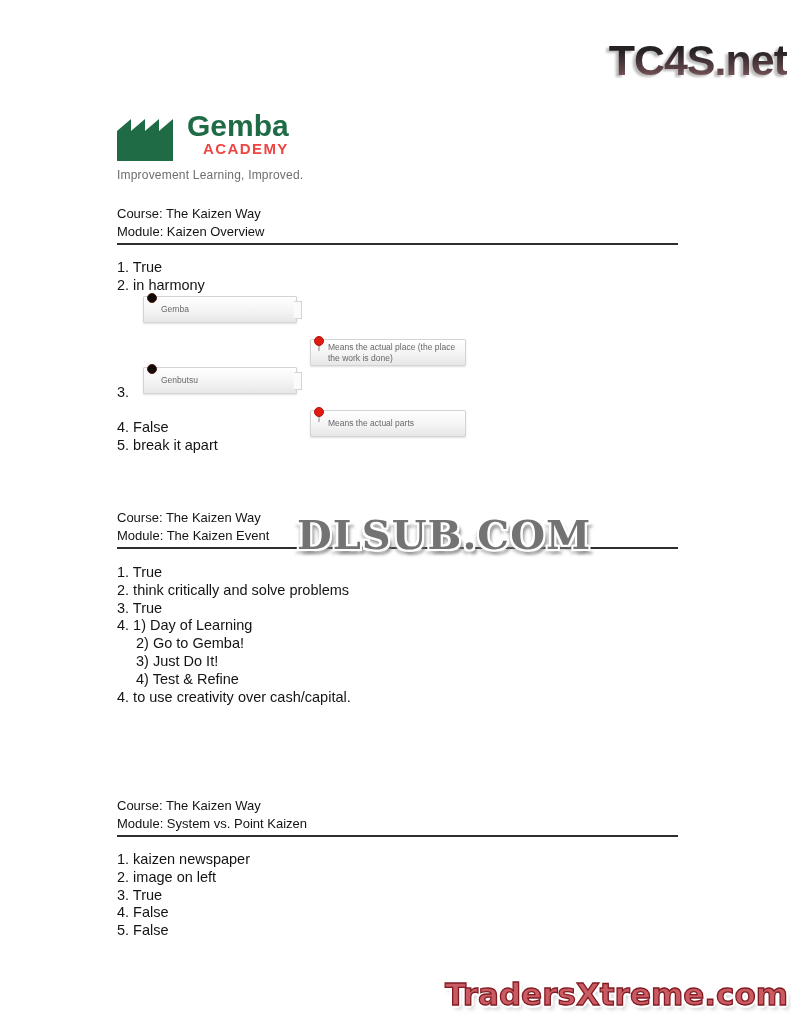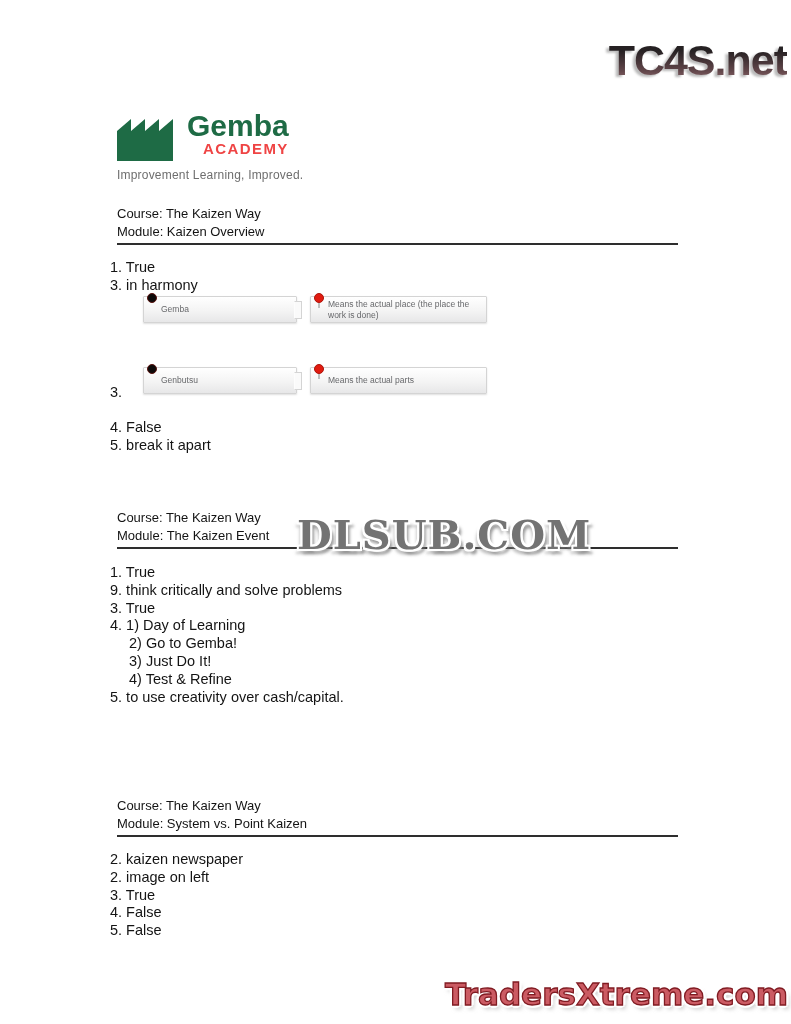--- a/index.html
+++ b/index.html
@@ -42,7 +42,7 @@
   .h1{top:205px;} .h2{top:509px;} .h3{top:797px;}
 
   
-  .answers{position:absolute;left:110px;font-size:14.5px;line-height:17.8px;color:#141414;}
+  .answers{position:absolute;left:117px;font-size:14.5px;line-height:17.8px;color:#141414;}
   .l1a{top:259px;} .item3{top:384px;} .l1b{top:419px;} .l2{top:564px;} .l3{top:851px;}
   .indent{padding-left:19px;}
 

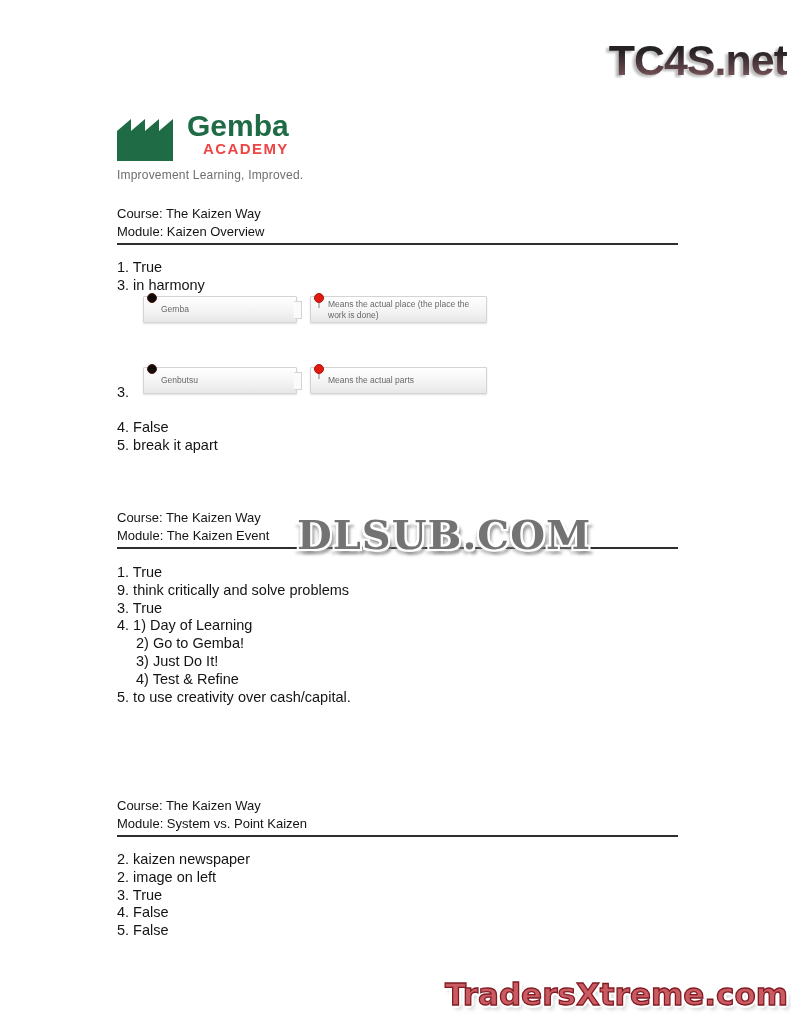--- a/index.html
+++ b/index.html
@@ -92,7 +92,7 @@
 
   <div class="answers l1a">
     <div>1. True</div>
-    <div>3. in harmony</div>
+    <div>2. in harmony</div>
   </div>
 
   <div class="match">

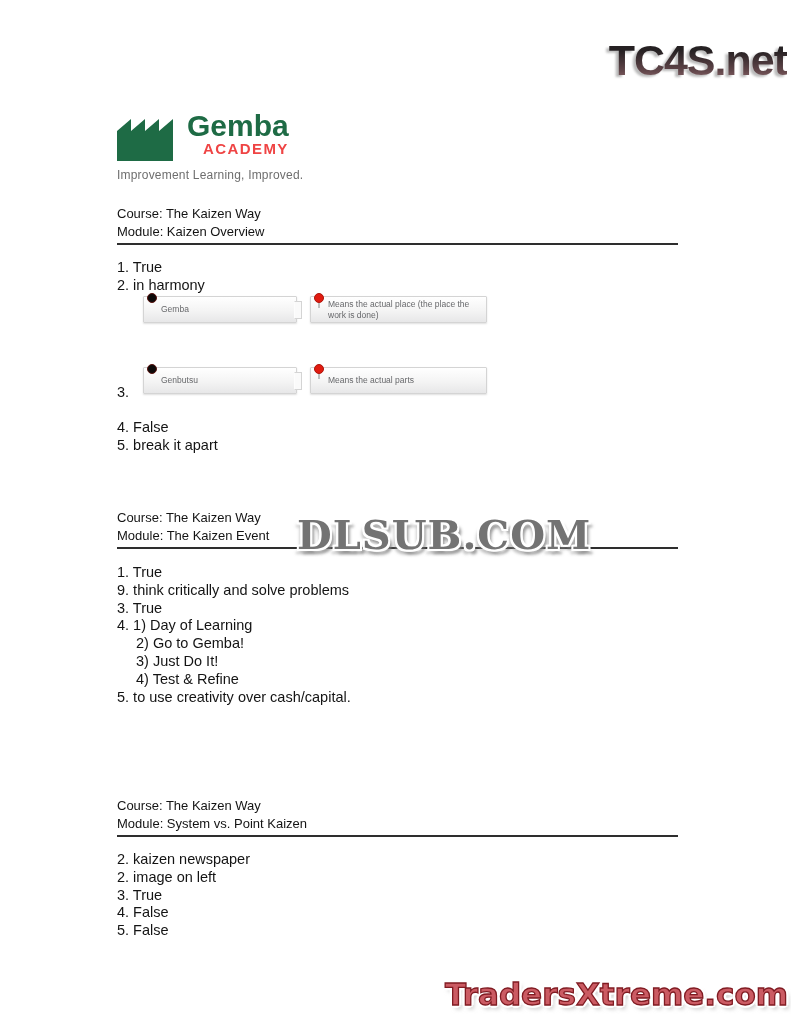--- a/index.html
+++ b/index.html
@@ -55,7 +55,7 @@
          border:1px solid #d4d4d4;border-radius:1px;box-shadow:0 1px 2px rgba(0,0,0,.13);
          display:flex;align-items:center;}
   .m-left{left:0;width:154px;}
-  .m-right{left:167px;width:177px;}
+  .m-right{left:167px;width:156px;margin-top:43px;}
   .m-text{padding-left:17px;padding-right:6px;font-size:8.5px;line-height:10.5px;color:#67686b;}
   .tab{position:absolute;right:-6px;top:4px;width:6px;height:16px;
        background:#fafafa;border:1px solid #d4d4d4;border-left:1px solid #fdfdfd;}

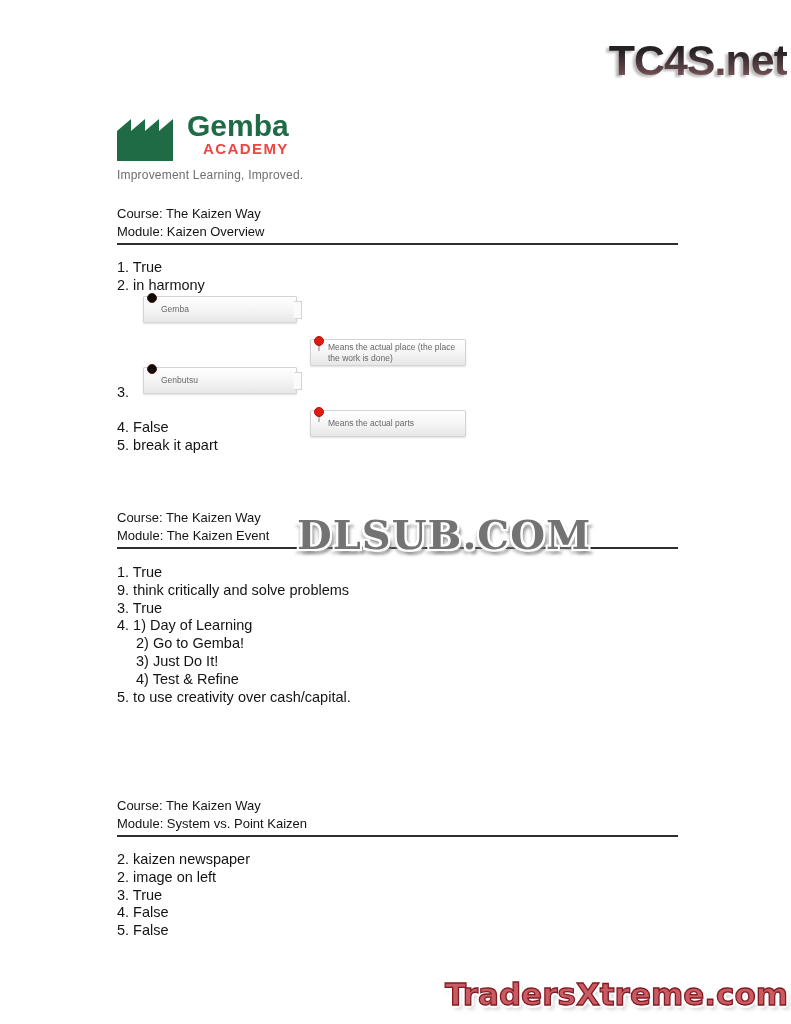--- a/index.html
+++ b/index.html
@@ -137,7 +137,7 @@
 
   <div class="answers l2">
     <div>1. True</div>
-    <div>9. think critically and solve problems</div>
+    <div>2. think critically and solve problems</div>
     <div>3. True</div>
     <div>4. 1) Day of Learning</div>
     <div class="indent">2) Go to Gemba!</div>

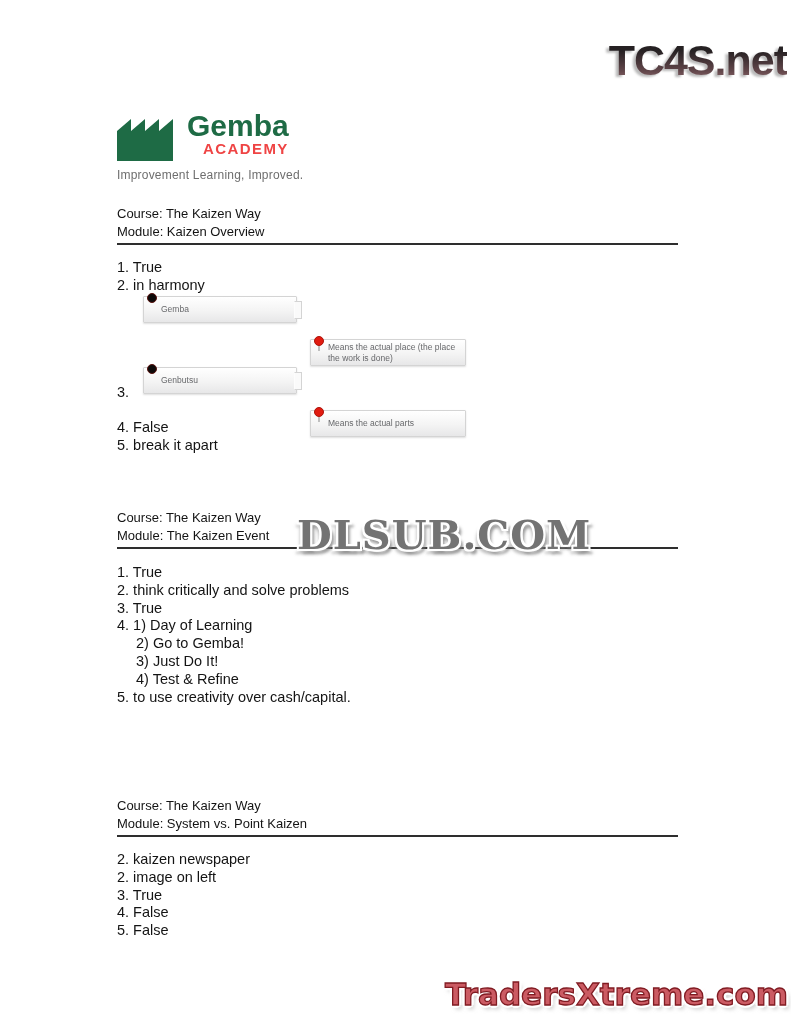--- a/index.html
+++ b/index.html
@@ -143,7 +143,7 @@
     <div class="indent">2) Go to Gemba!</div>
     <div class="indent">3) Just Do It!</div>
     <div class="indent">4) Test &amp; Refine</div>
-    <div>5. to use creativity over cash/capital.</div>
+    <div>4. to use creativity over cash/capital.</div>
   </div>
 
   <div class="header h3">

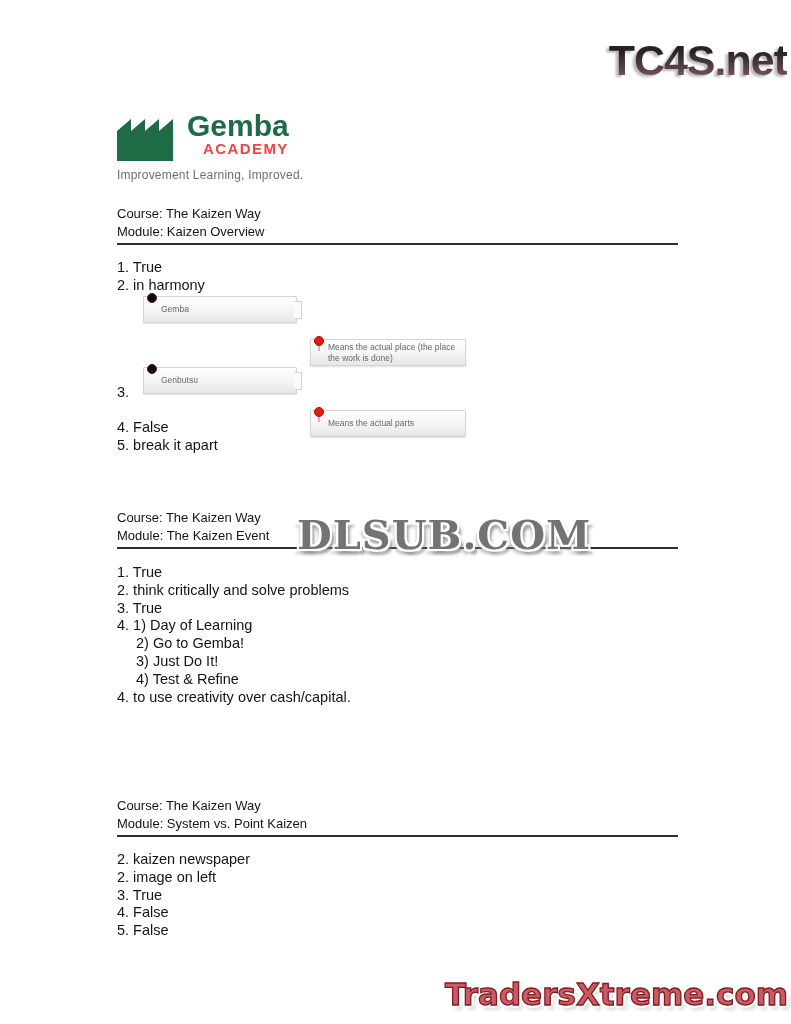--- a/index.html
+++ b/index.html
@@ -153,7 +153,7 @@
   </div>
 
   <div class="answers l3">
-    <div>2. kaizen newspaper</div>
+    <div>1. kaizen newspaper</div>
     <div>2. image on left</div>
     <div>3. True</div>
     <div>4. False</div>

